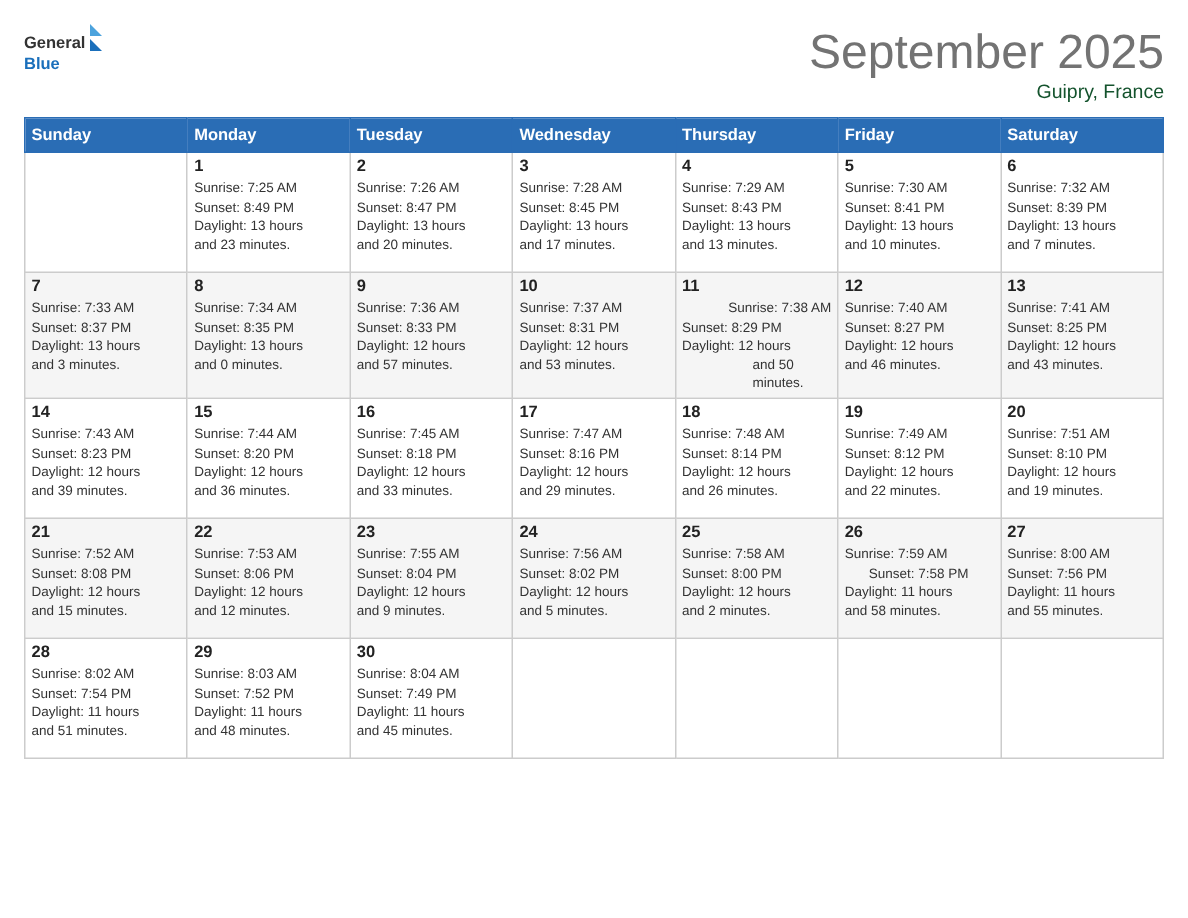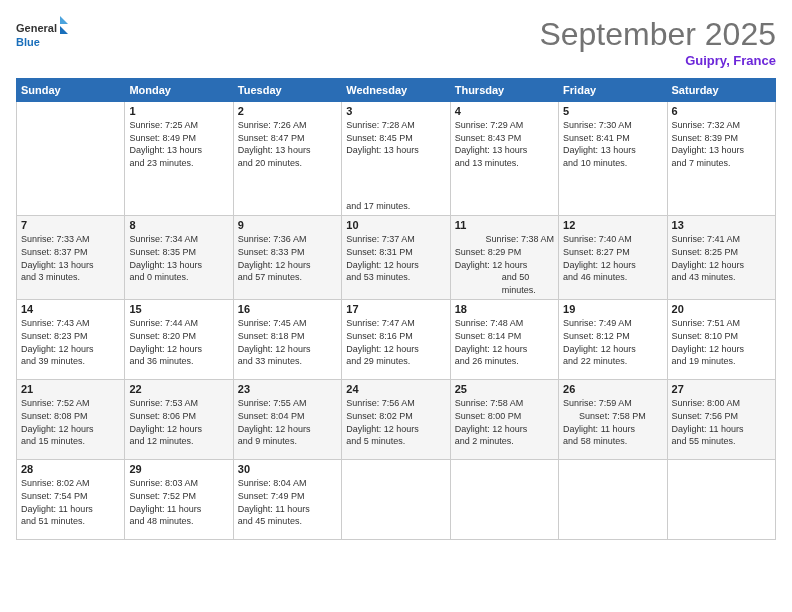--- a/index.html
+++ b/index.html
@@ -37,8 +37,7 @@
     }
     .location {
       font-size: 13px;
-      color: #6d28d9;
-      font-weight: bold;
+      color: #14532d;
     }
     .calendar {
       width: 100%;

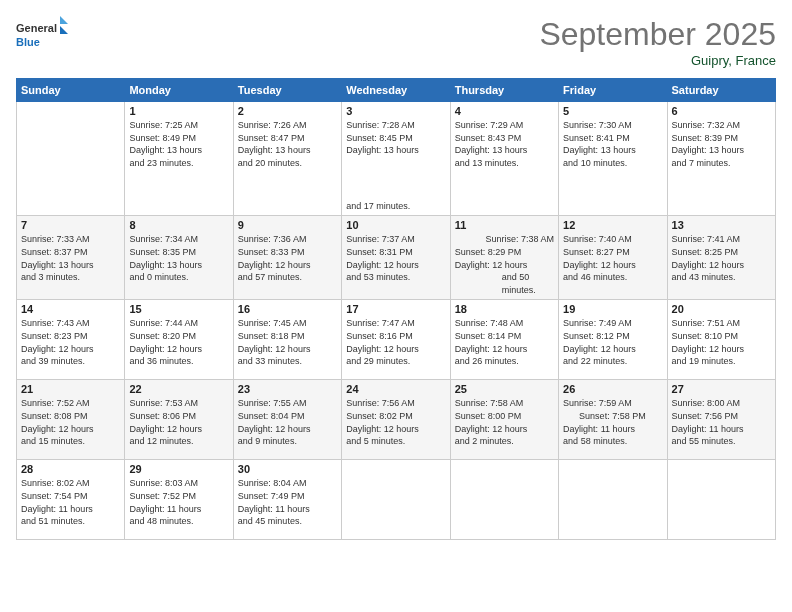--- a/index.html
+++ b/index.html
@@ -139,7 +139,7 @@
               <span style="display: block;">Sunrise: 7:28 AM</span>
               <span style="display: block;">Sunset: 8:45 PM</span>
               <span style="display: block;">Daylight: 13 hours</span>
-              <span style="display: block; margin-top: 43px;">and 17 minutes.</span>
+              <span style="display: block;">and 17 minutes.</span>
             </div>
           </td>
           <td>

